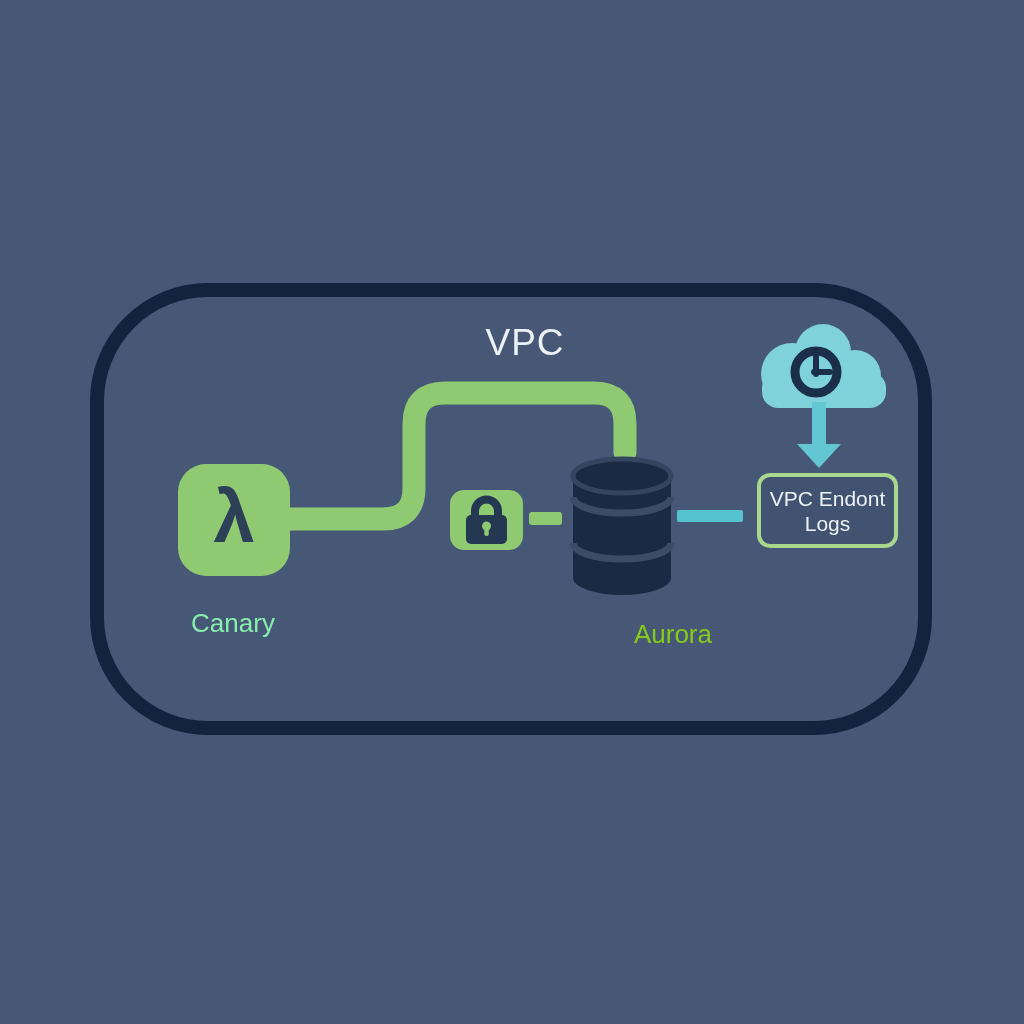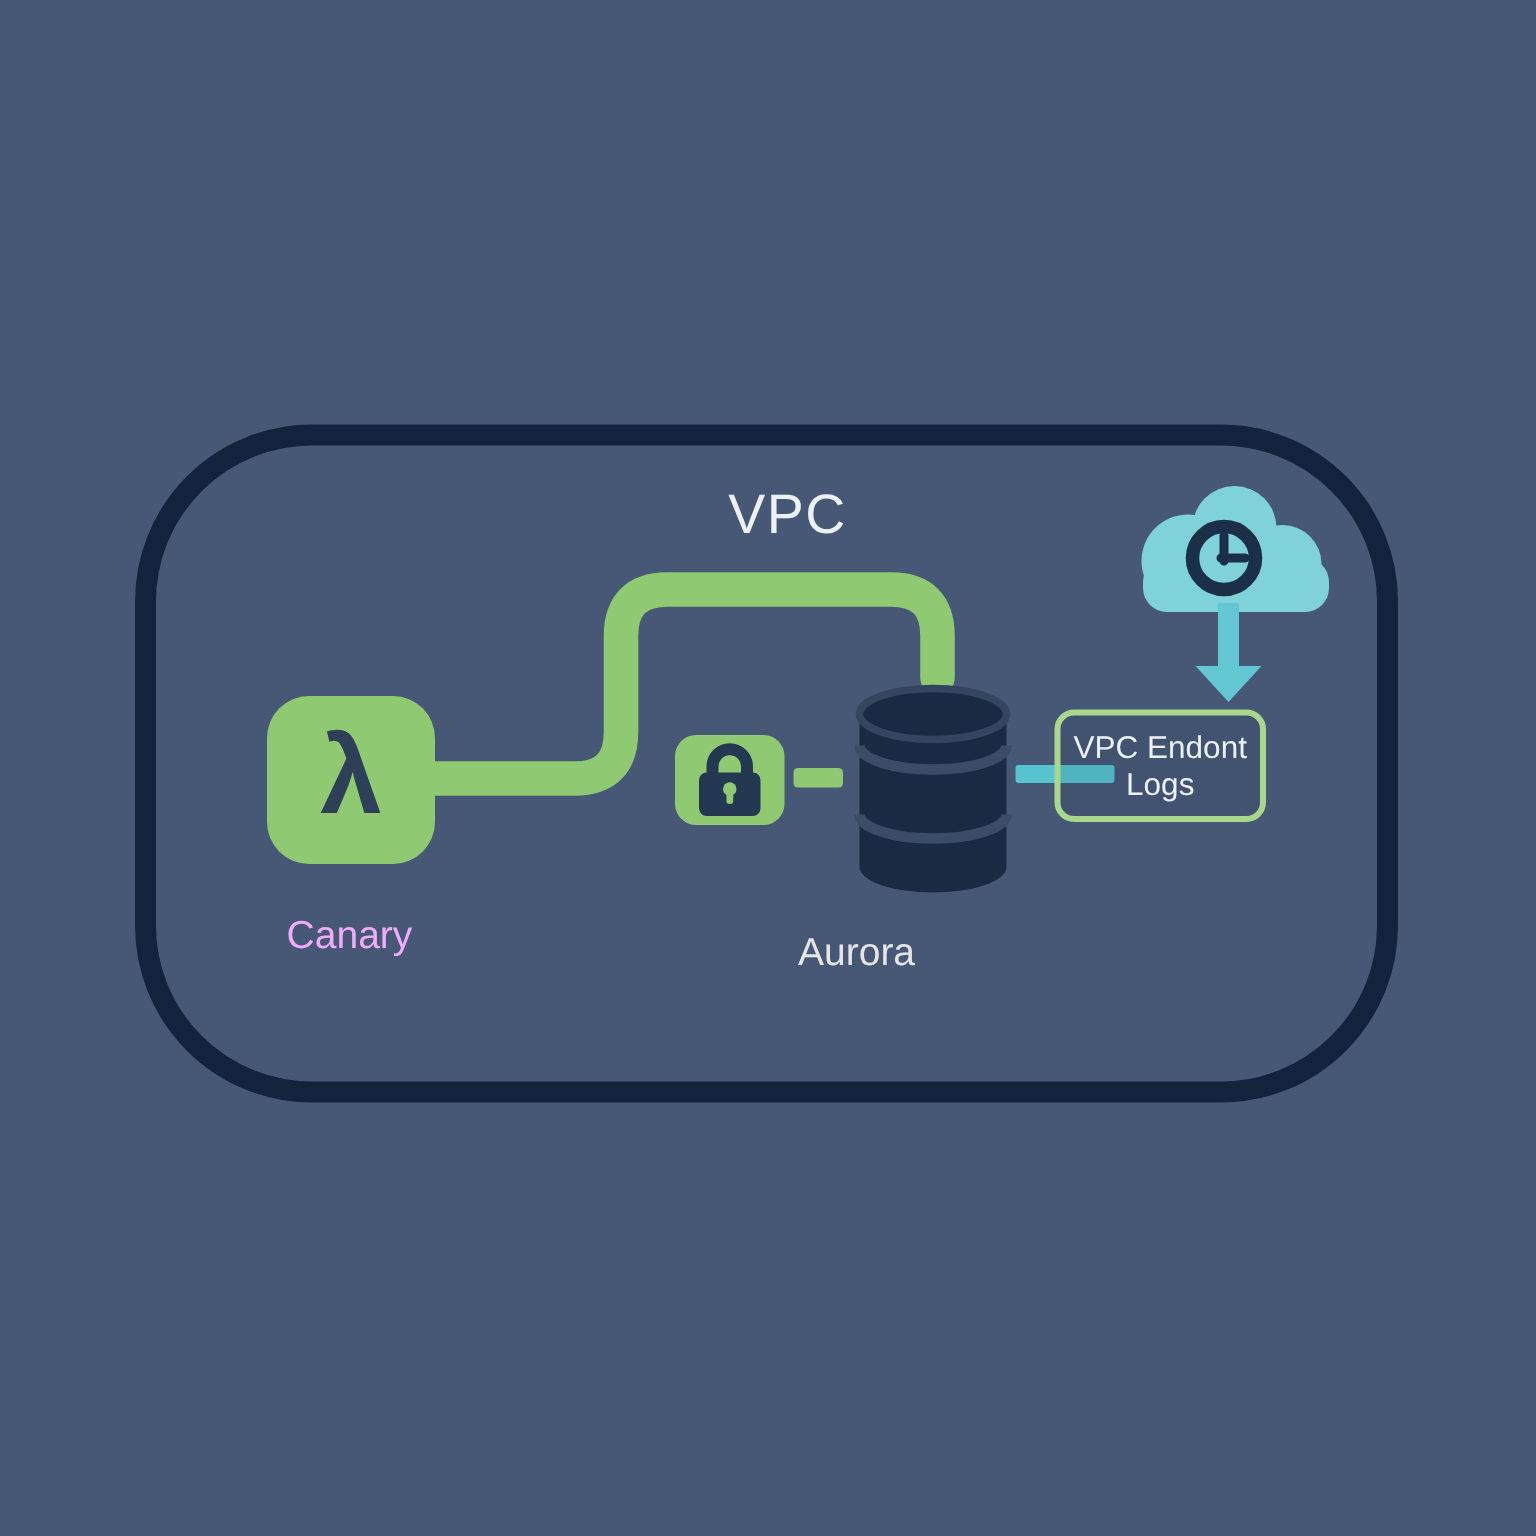--- a/index.html
+++ b/index.html
@@ -83,7 +83,7 @@
 
   
   .endpoint-box {
-    left: 703px; top: 473px;
+    left: 757px; top: 473px;
     width: 141px; height: 75px;
     border: 4px solid #A9D78C;
     border-radius: 13px;

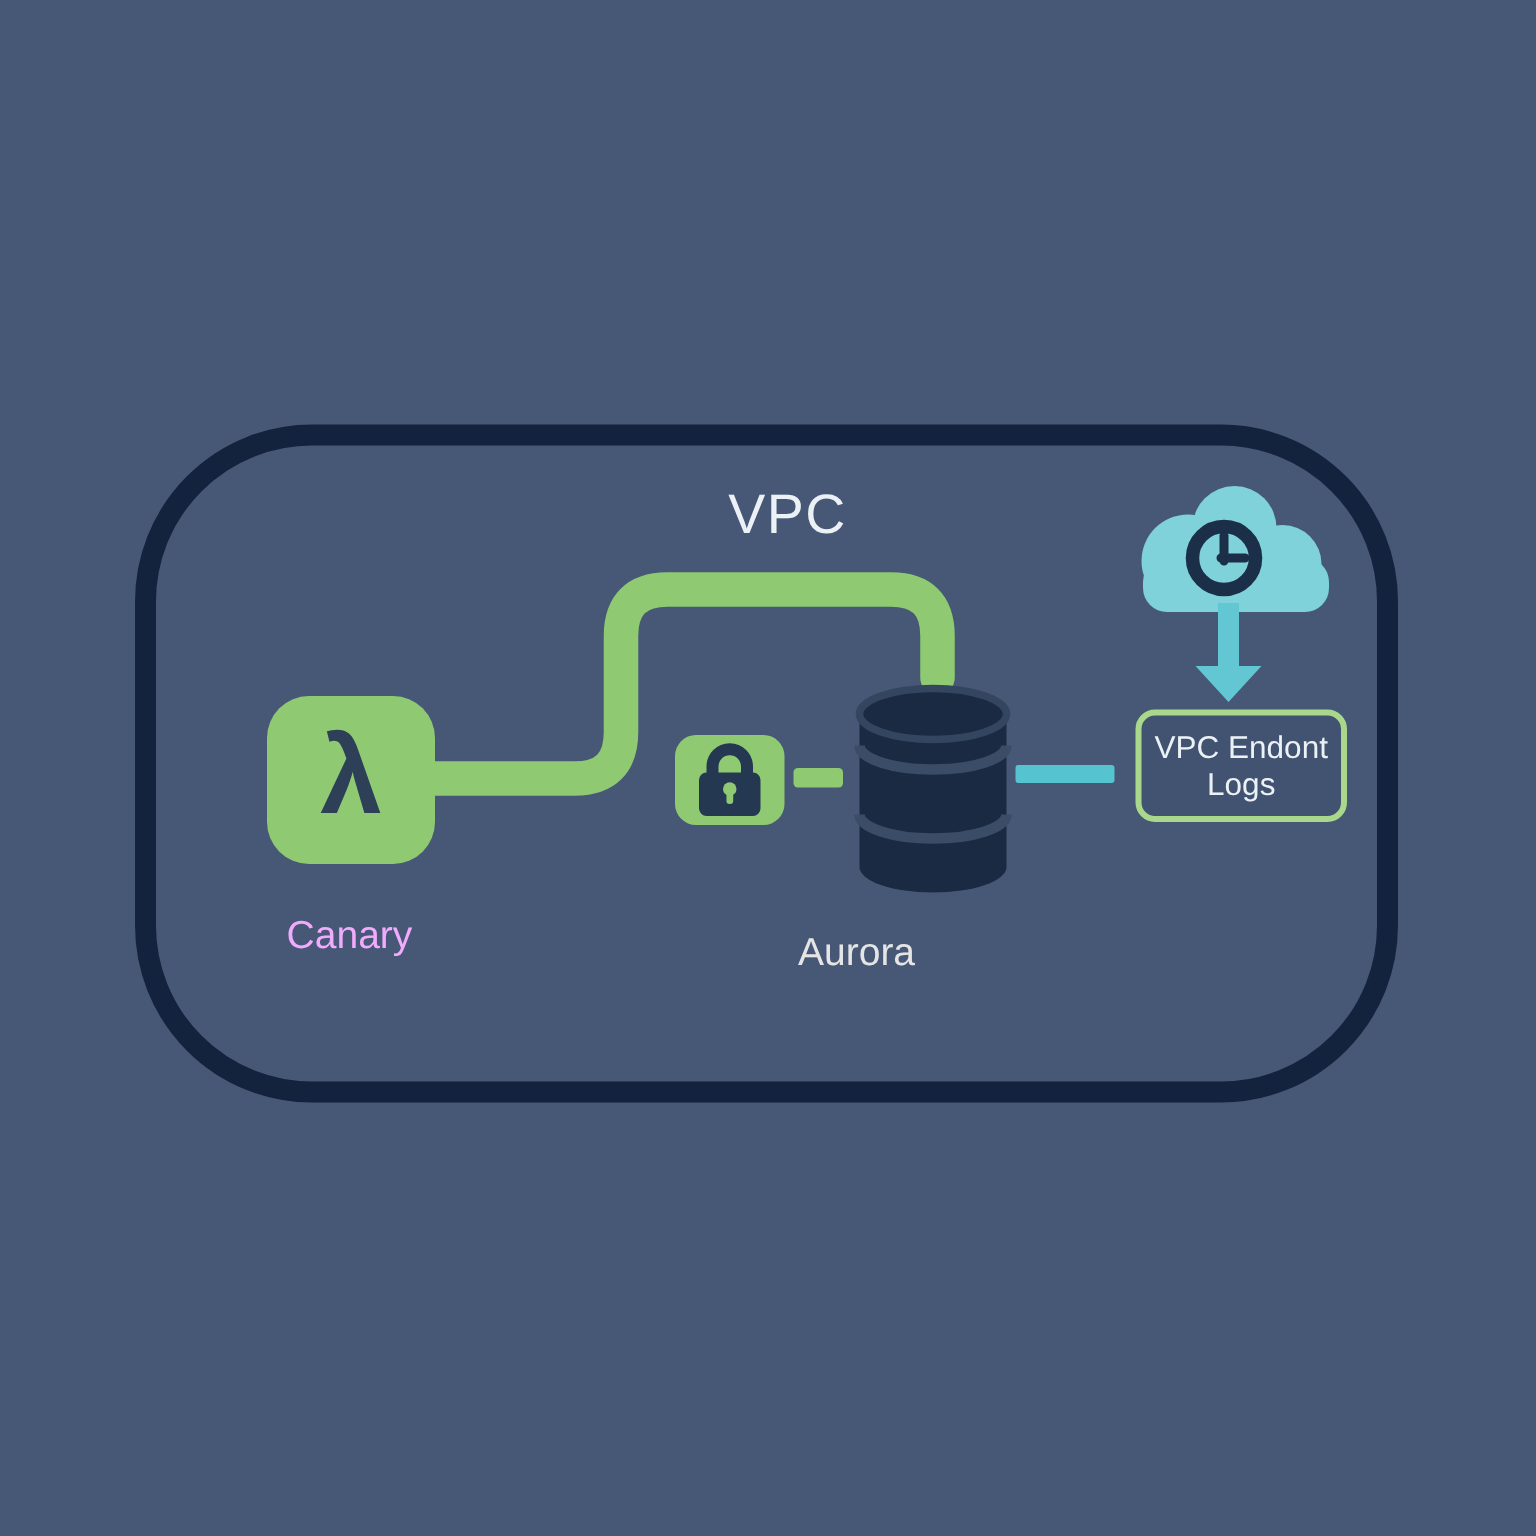--- a/index.html
+++ b/index.html
@@ -51,7 +51,7 @@
   .canary-label {
     left: 153px; top: 608px; width: 160px;
     text-align: center;
-    color: #f0abfc;
+    color: #86efac;
     font-size: 26px;
   }
 

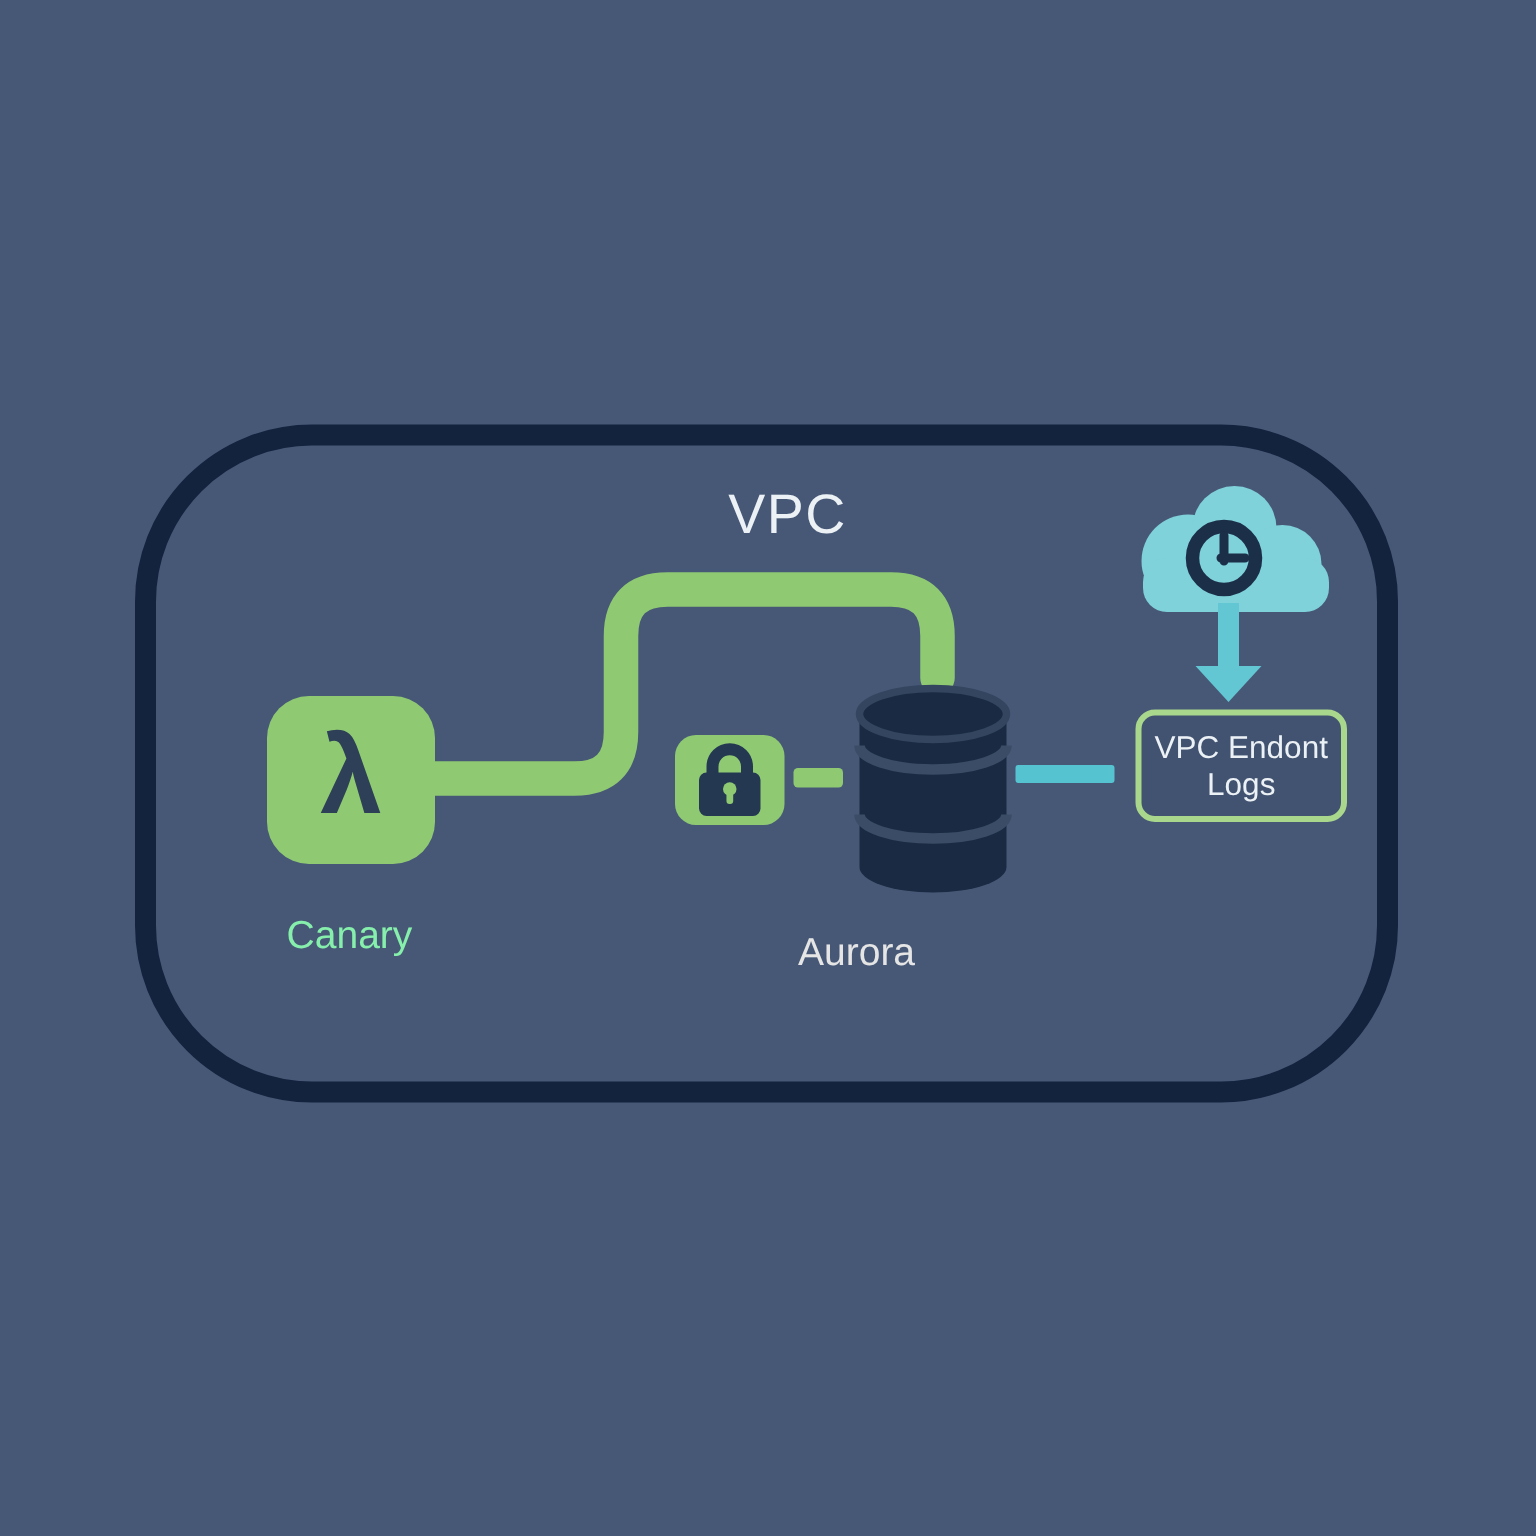--- a/index.html
+++ b/index.html
@@ -75,8 +75,8 @@
   }
   .aurora-label {
     left: 532px; top: 620px; width: 180px;
-    text-align: left;
-    color: #e5e5e5;
+    text-align: right;
+    color: #84cc16;
     font-size: 26px;
     line-height: 29px;
   }

